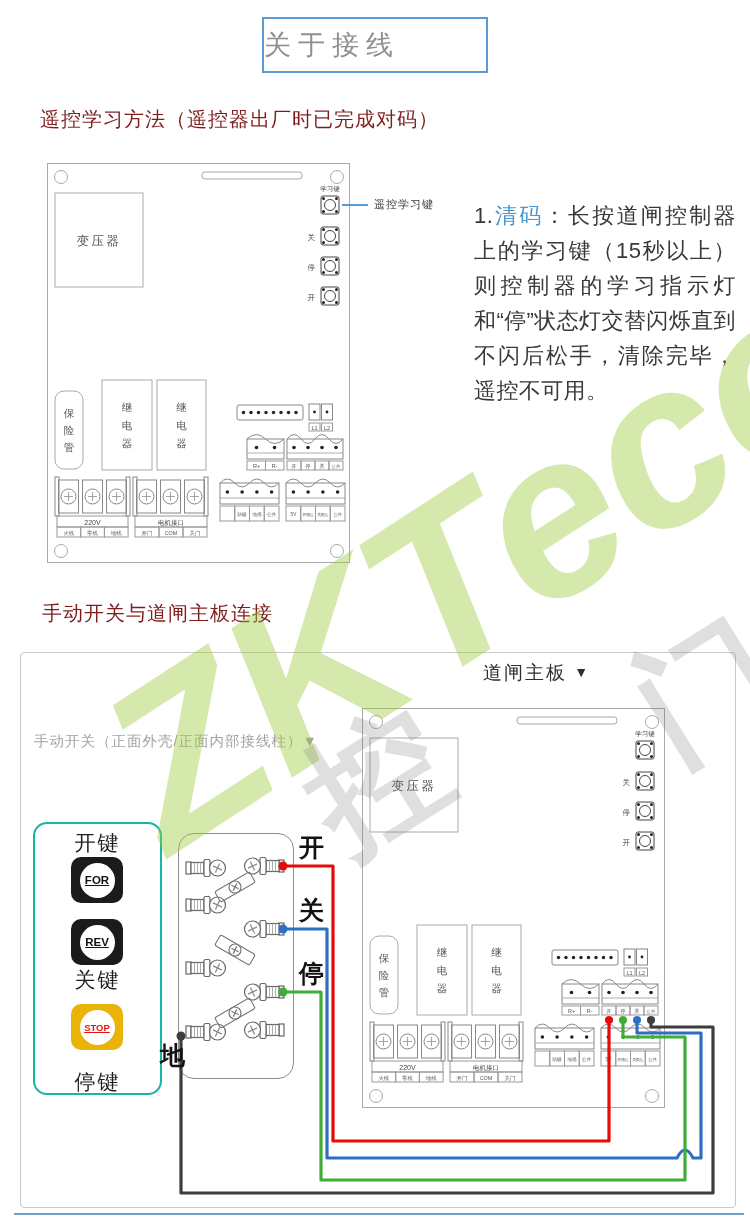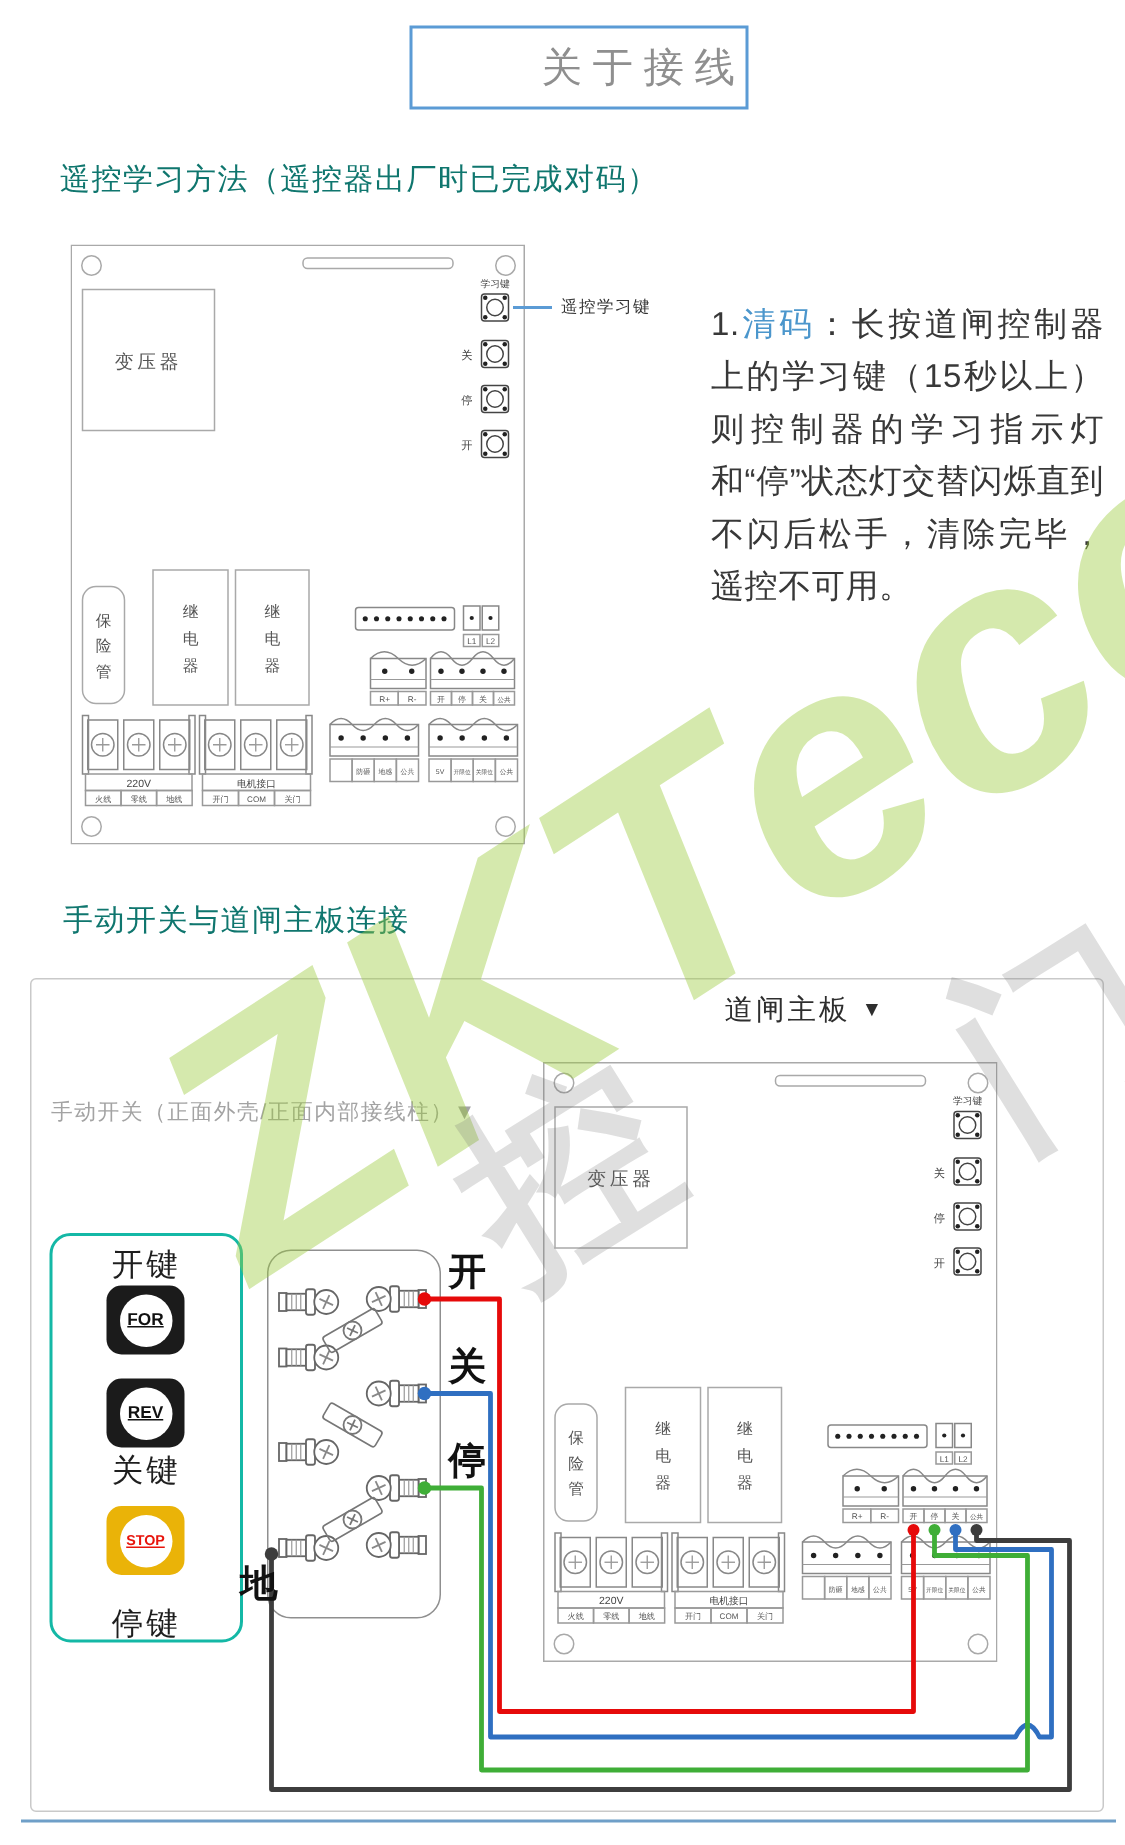--- a/index.html
+++ b/index.html
@@ -8,8 +8,8 @@
   svg{font-family:"Liberation Sans",sans-serif;}
   .abs{position:absolute;}
   
-  .title-box{left:273px;top:17px;width:222px;height:52px;border:2px solid #5b9bd5;
-             display:flex;align-items:center;justify-content:flex-end;font-family:Liberation Serif, serif;}
+  .title-box{left:262px;top:17px;width:222px;height:52px;border:2px solid #5b9bd5;
+             display:flex;align-items:center;justify-content:flex-start;font-family:Liberation Serif, serif;}
   .title-box span{font-size:27px;color:#8f8f8f;letter-spacing:7px;}
   .h2{font-size:20px;color:#0f766e;letter-spacing:1px;}
   

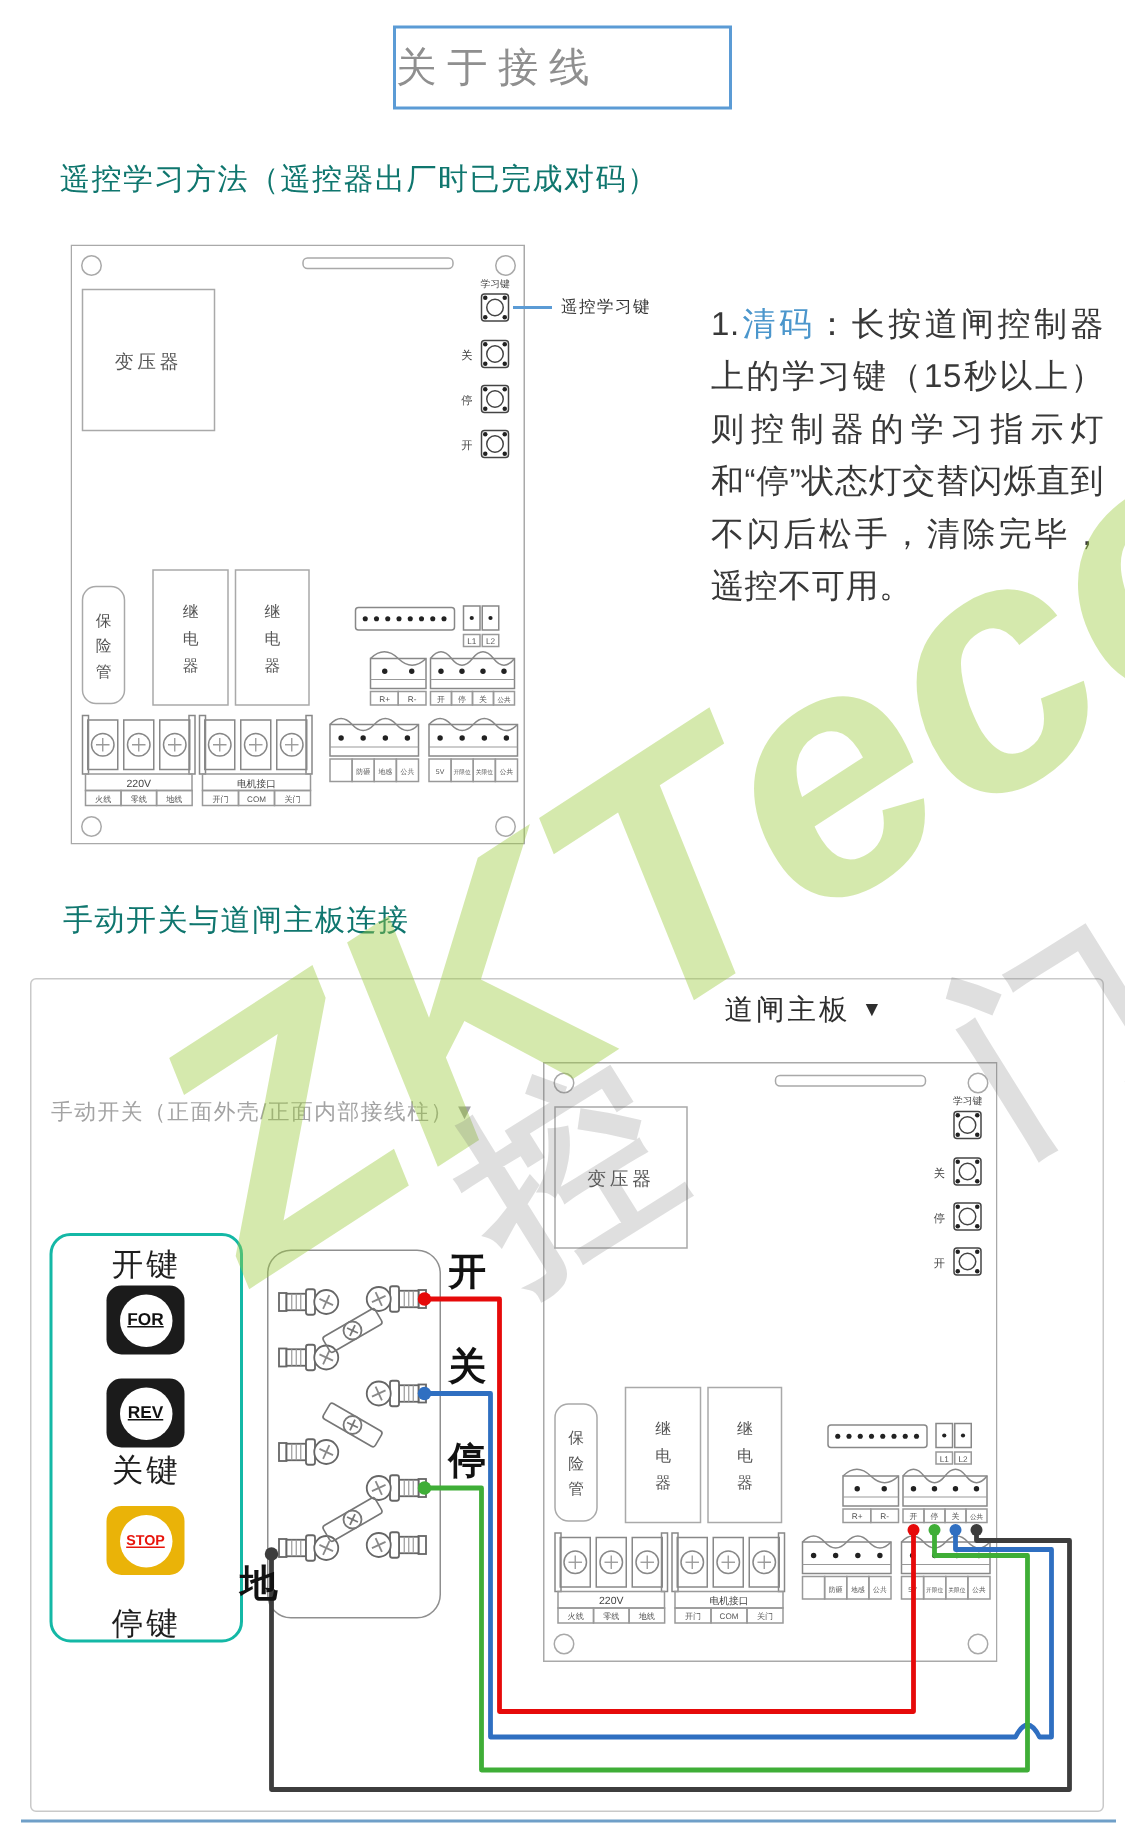--- a/index.html
+++ b/index.html
@@ -11,7 +11,7 @@
   .title-box{left:262px;top:17px;width:222px;height:52px;border:2px solid #5b9bd5;
              display:flex;align-items:center;justify-content:flex-start;font-family:Liberation Serif, serif;}
   .title-box span{font-size:27px;color:#8f8f8f;letter-spacing:7px;}
-  .h2{font-size:20px;color:#0f766e;letter-spacing:1px;}
+  .h2{font-size:20px;color:#7f1d1d;letter-spacing:1px;}
   
   .instr-wrap{left:459px;top:183px;width:292px;}
   .instr{margin:15px;font-size:22px;line-height:35px;color:#383838;letter-spacing:.4px;text-align:justify;}

